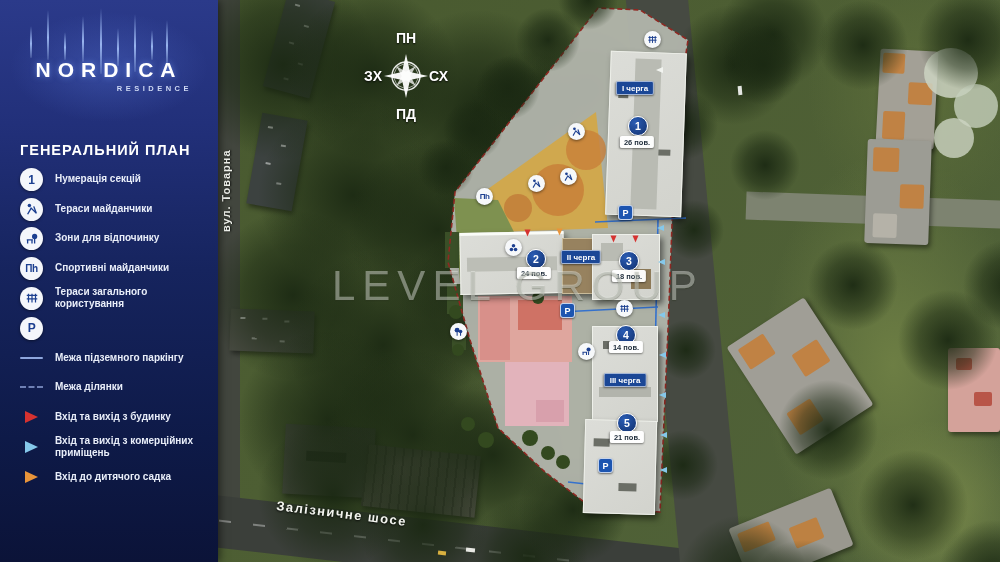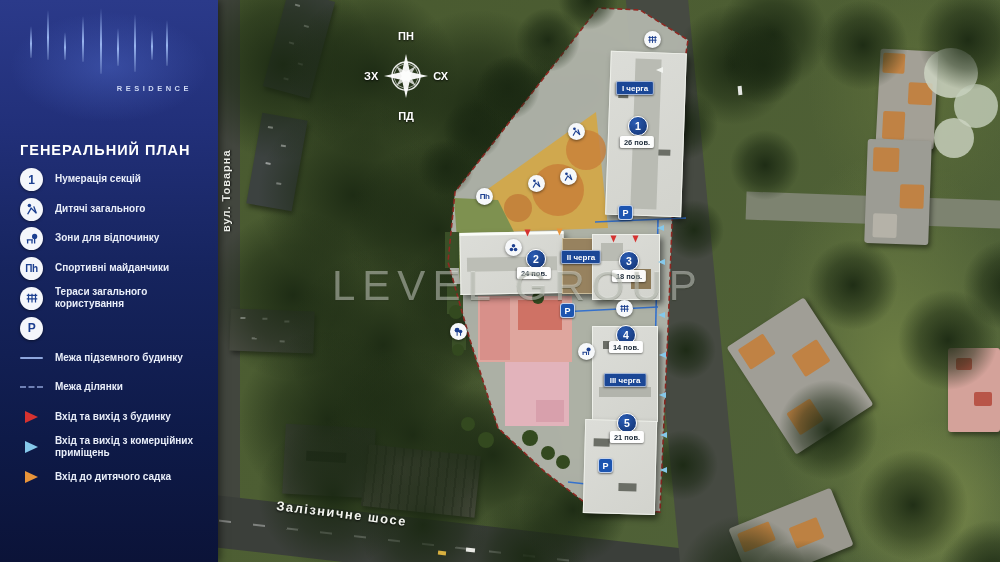--- a/index.html
+++ b/index.html
@@ -76,7 +76,7 @@
   .street-label{position:absolute;z-index:12;color:#f2f4ee;font-weight:bold;
     text-shadow:0 1px 2px rgba(0,0,0,.8);}
   .compass{position:absolute;z-index:12;width:76px;height:92px;}
-  .compass .dir{position:absolute;color:#fff;font-size:11px;font-weight:bold;
+  .compass .dir{position:absolute;color:#fff;font-size:14px;font-weight:bold;
     text-shadow:0 1px 2px rgba(0,0,0,.8);text-align:right;}
   .watermark{position:absolute;z-index:20;color:rgba(240,242,238,.42);font-size:42px;
     font-weight:normal;letter-spacing:7px;white-space:nowrap;

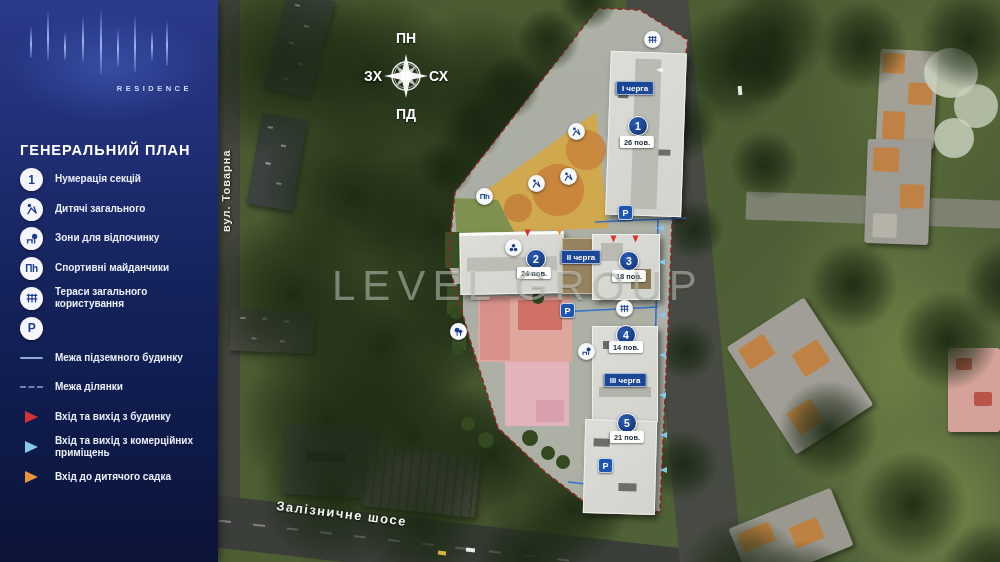--- a/index.html
+++ b/index.html
@@ -97,6 +97,7 @@
     <div class="streak" style="left:134px;top:-10px;height:58px;"></div>
     <div class="streak" style="left:151px;top:6px;height:30px;"></div>
     <div class="streak" style="left:166px;top:-4px;height:46px;"></div>
+    <div class="logo-title">NORDICA</div>
     <div class="logo-sub">RESIDENCE</div>
   </div>
   <div class="gp-heading">ГЕНЕРАЛЬНИЙ ПЛАН</div>

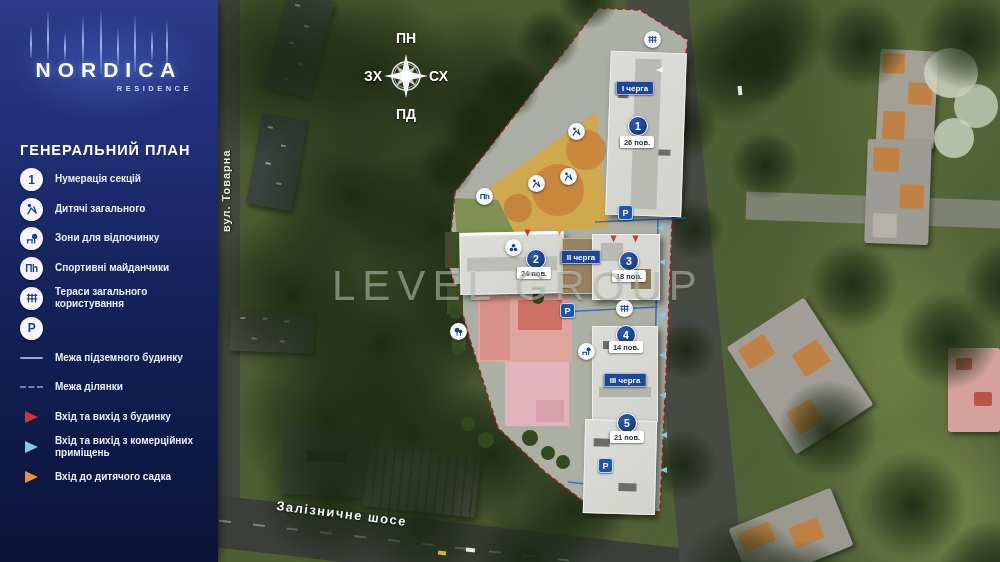--- a/index.html
+++ b/index.html
@@ -115,7 +115,7 @@
             <path d="M3 14 L7 7 L13 13 M10 5 L13 13" stroke="#1c3f90" stroke-width="1.6" fill="none"></path>
           </svg>
         </span>
-        <span class="lg-label">Дитячі загального</span>
+        <span class="lg-label">Тераси майданчики</span>
       </li>
       <li>
         <span class="lg-ic">

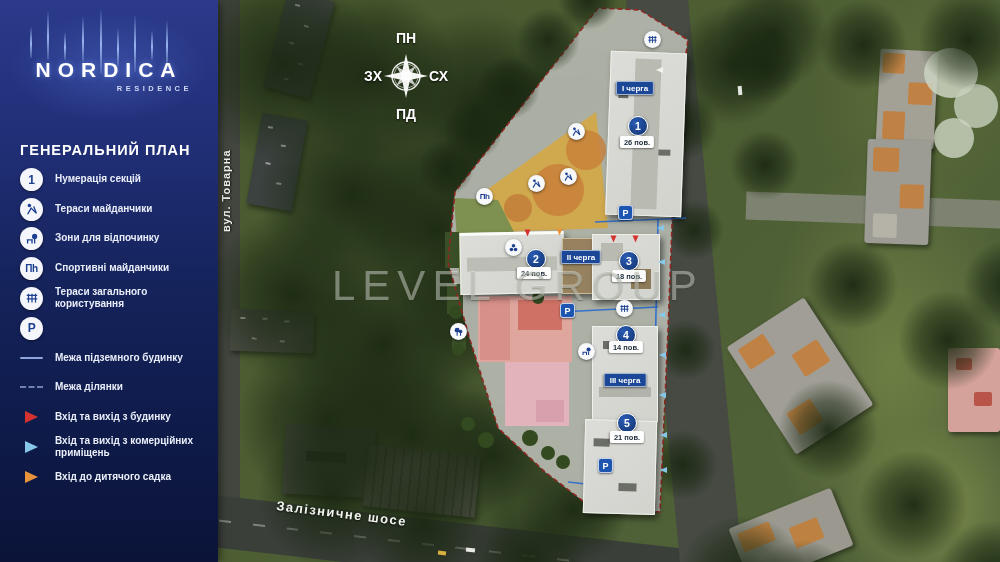--- a/index.html
+++ b/index.html
@@ -149,7 +149,7 @@
         <span class="lg-flat">
           <span class="line-solid"></span>
         </span>
-        <span class="lg-label">Межа підземного будинку</span>
+        <span class="lg-label">Межа підземного паркінгу</span>
       </li>
       <li>
         <span class="lg-flat">

